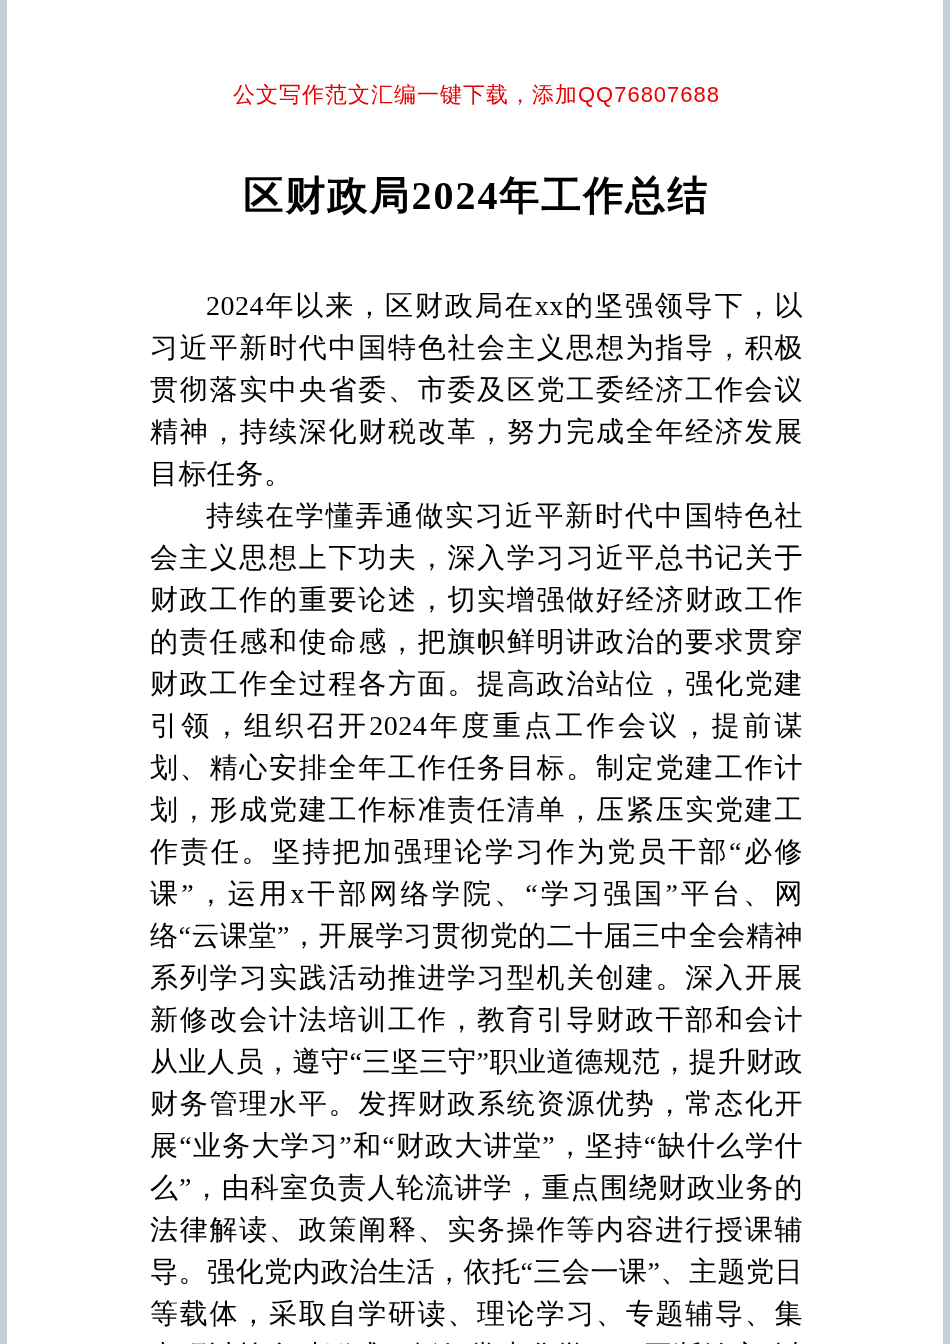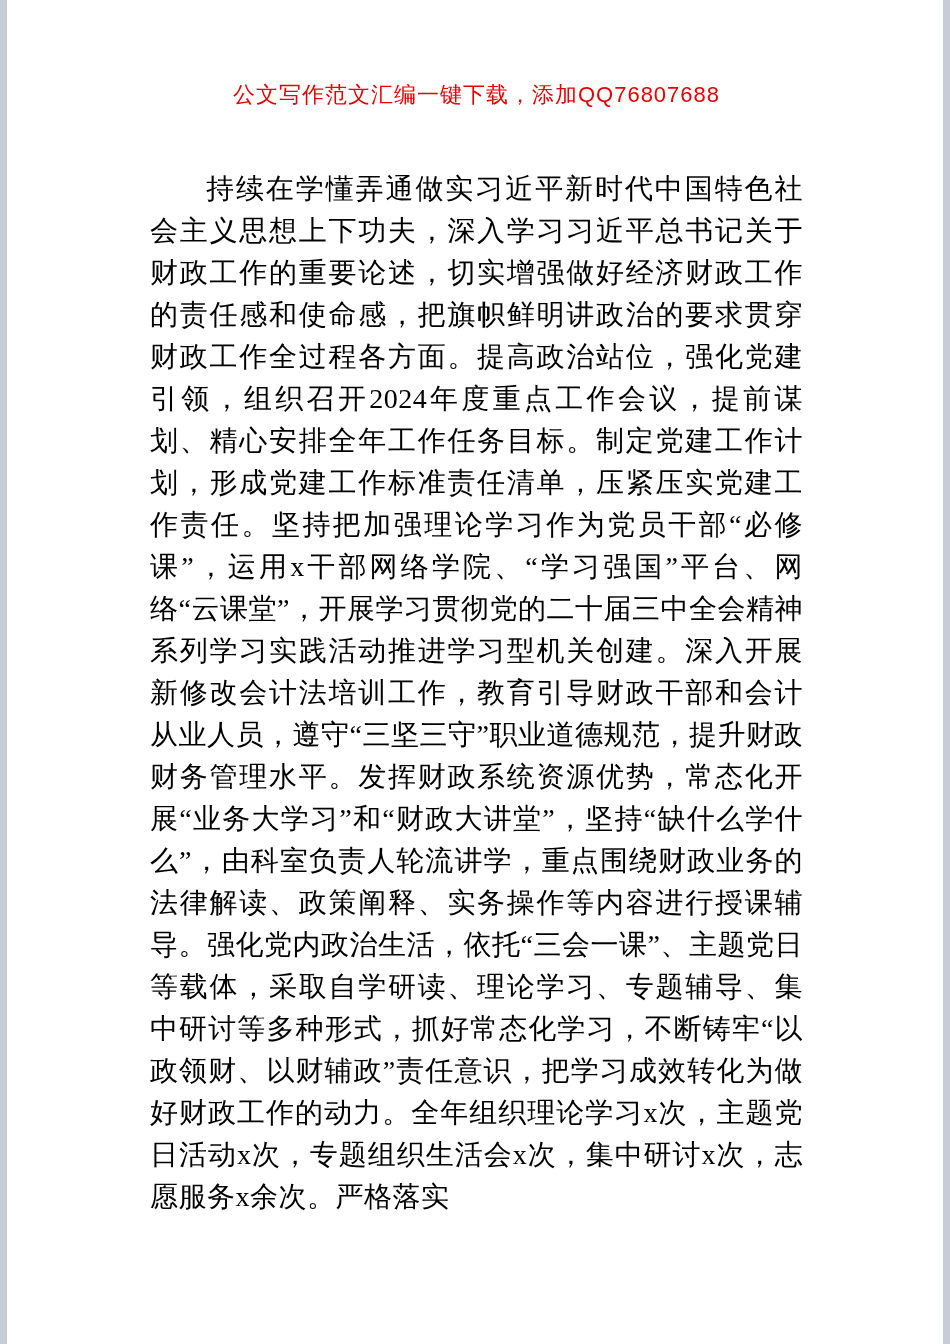--- a/index.html
+++ b/index.html
@@ -59,6 +59,7 @@
 <div class="viewport">
   <div class="page">
     <div class="notice" style="color: rgb(230, 0, 0);">公文写作范文汇编一键下载，添加QQ76807688</div>
+    <h1 class="title">区财政局2024年工作总结</h1>
     <div class="body-block">
         <p class="para">持续在学懂弄通做实习近平新时代中国特色社会主义思想上下功夫，深入学习习近平总书记关于财政工作的重要论述，切实增强做好经济财政工作的责任感和使命感，把旗帜鲜明讲政治的要求贯穿财政工作全过程各方面。提高政治站位，强化党建引领，组织召开2024年度重点工作会议，提前谋划、精心安排全年工作任务目标。制定党建工作计划，形成党建工作标准责任清单，压紧压实党建工作责任。坚持把加强理论学习作为党员干部“必修课”，运用x干部网络学院、“学习强国”平台、网络“云课堂”，开展学习贯彻党的二十届三中全会精神系列学习实践活动推进学习型机关创建。深入开展新修改会计法培训工作，教育引导财政干部和会计从业人员，遵守“三坚三守”职业道德规范，提升财政财务管理水平。发挥财政系统资源优势，常态化开展“业务大学习”和“财政大讲堂”，坚持“缺什么学什么”，由科室负责人轮流讲学，重点围绕财政业务的法律解读、政策阐释、实务操作等内容进行授课辅导。强化党内政治生活，依托“三会一课”、主题党日等载体，采取自学研读、理论学习、专题辅导、集中研讨等多种形式，抓好常态化学习，不断铸牢“以政领财、以财辅政”责任意识，把学习成效转化为做好财政工作的动力。全年组织理论学习x次，主题党日活动x次，专题组织生活会x次，集中研讨x次，志愿服务x余次。严格落实</p>
       </div>

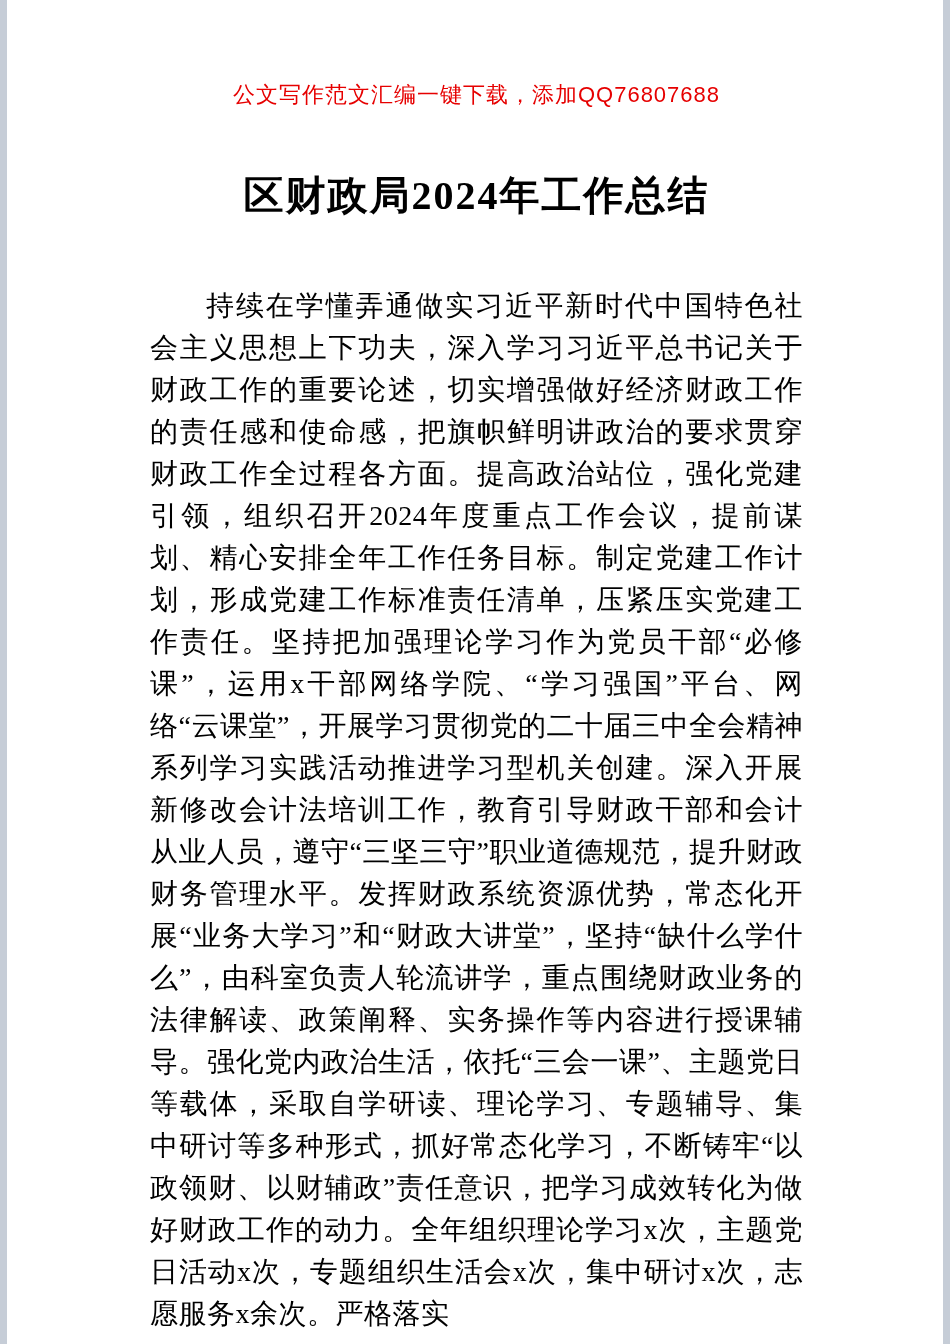--- a/index.html
+++ b/index.html
@@ -61,6 +61,7 @@
     <div class="notice" style="color: rgb(230, 0, 0);">公文写作范文汇编一键下载，添加QQ76807688</div>
     <h1 class="title">区财政局2024年工作总结</h1>
     <div class="body-block">
+        <p class="para">2024年以来，区财政局在xx的坚强领导下，以习近平新时代中国特色社会主义思想为指导，积极贯彻落实中央省委、市委及区党工委经济工作会议精神，持续深化财税改革，努力完成全年经济发展目标任务。</p>
         <p class="para">持续在学懂弄通做实习近平新时代中国特色社会主义思想上下功夫，深入学习习近平总书记关于财政工作的重要论述，切实增强做好经济财政工作的责任感和使命感，把旗帜鲜明讲政治的要求贯穿财政工作全过程各方面。提高政治站位，强化党建引领，组织召开2024年度重点工作会议，提前谋划、精心安排全年工作任务目标。制定党建工作计划，形成党建工作标准责任清单，压紧压实党建工作责任。坚持把加强理论学习作为党员干部“必修课”，运用x干部网络学院、“学习强国”平台、网络“云课堂”，开展学习贯彻党的二十届三中全会精神系列学习实践活动推进学习型机关创建。深入开展新修改会计法培训工作，教育引导财政干部和会计从业人员，遵守“三坚三守”职业道德规范，提升财政财务管理水平。发挥财政系统资源优势，常态化开展“业务大学习”和“财政大讲堂”，坚持“缺什么学什么”，由科室负责人轮流讲学，重点围绕财政业务的法律解读、政策阐释、实务操作等内容进行授课辅导。强化党内政治生活，依托“三会一课”、主题党日等载体，采取自学研读、理论学习、专题辅导、集中研讨等多种形式，抓好常态化学习，不断铸牢“以政领财、以财辅政”责任意识，把学习成效转化为做好财政工作的动力。全年组织理论学习x次，主题党日活动x次，专题组织生活会x次，集中研讨x次，志愿服务x余次。严格落实</p>
       </div>
   </div>

